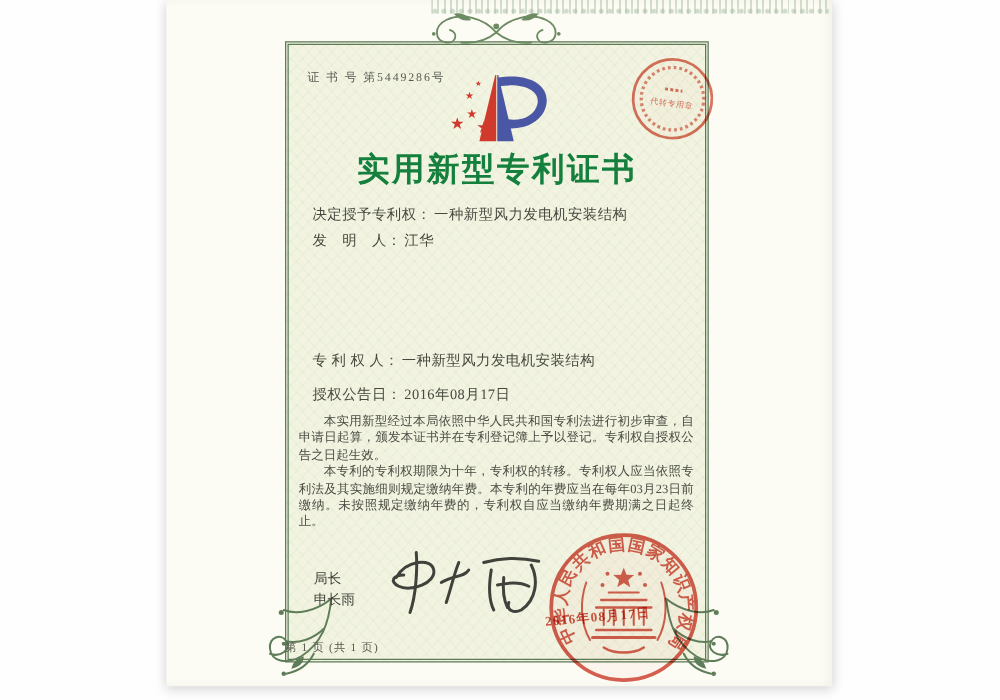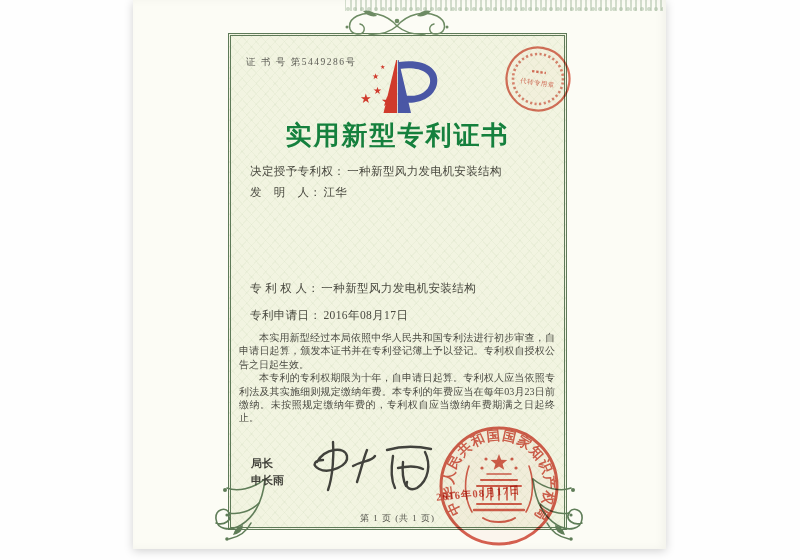--- a/index.html
+++ b/index.html
@@ -121,7 +121,7 @@
     <span class="lab">专 利 权 人：</span><span>一种新型风力发电机安装结构</span>
   </div>
   <div class="field abs" style="top:308px">
-    <span class="lab">专利申请日：</span><span>2016年08月17日</span>
+    <span class="lab">授权公告日：</span><span>2016年08月17日</span>
   </div>
 
   <div class="paras abs">

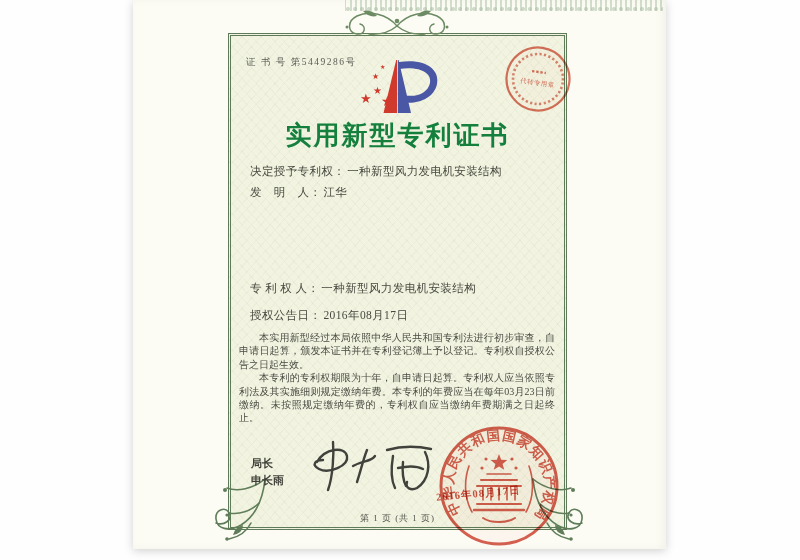--- a/index.html
+++ b/index.html
@@ -126,7 +126,7 @@
 
   <div class="paras abs">
     <p>本实用新型经过本局依照中华人民共和国专利法进行初步审查，自申请日起算，颁发本证书并在专利登记簿上予以登记。专利权自授权公告之日起生效。</p>
-    <p>本专利的专利权期限为十年，自申请日起算。专利权人应当依照专利法及其实施细则规定缴纳年费。本专利的年费应当在每年03月23日前缴纳。未按照规定缴纳年费的，专利权自应当缴纳年费期满之日起终止。</p>
+    <p>本专利的专利权期限为十年，专利权的转移。专利权人应当依照专利法及其实施细则规定缴纳年费。本专利的年费应当在每年03月23日前缴纳。未按照规定缴纳年费的，专利权自应当缴纳年费期满之日起终止。</p>
   </div>
 
   <div class="director abs">

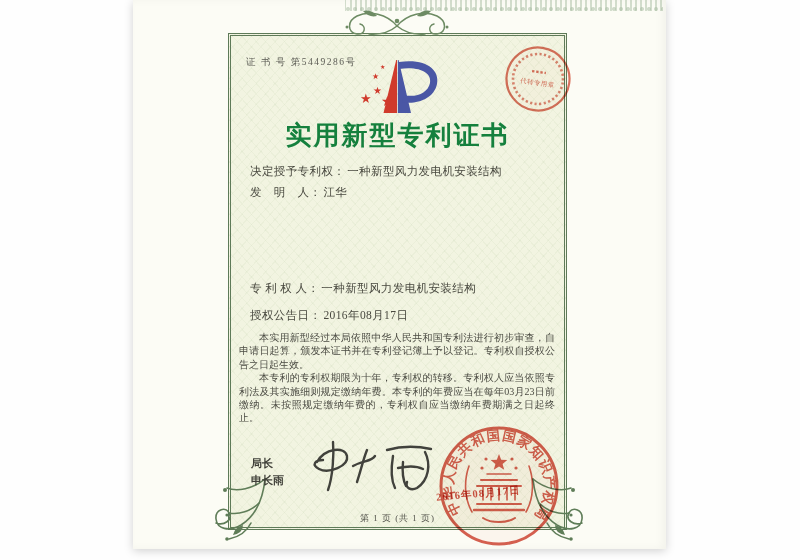--- a/index.html
+++ b/index.html
@@ -27,7 +27,7 @@
   .paras{left:239px;top:331px;width:316px;font-size:10px;line-height:13.4px;color:#4b4b43;
          text-align:justify;}
   .paras p{margin:0;text-indent:2em;}
-  .director{left:251px;top:455px;font-size:11px;font-weight:700;color:#3f3f38;line-height:17px;}
+  .director{left:251px;top:455px;font-size:11px;font-weight:400;color:#3f3f38;line-height:17px;}
   .footer{left:228px;top:512px;width:339px;text-align:center;font-size:9px;color:#55554d;
           letter-spacing:1px;}
   .stamp{mix-blend-mode:multiply;}

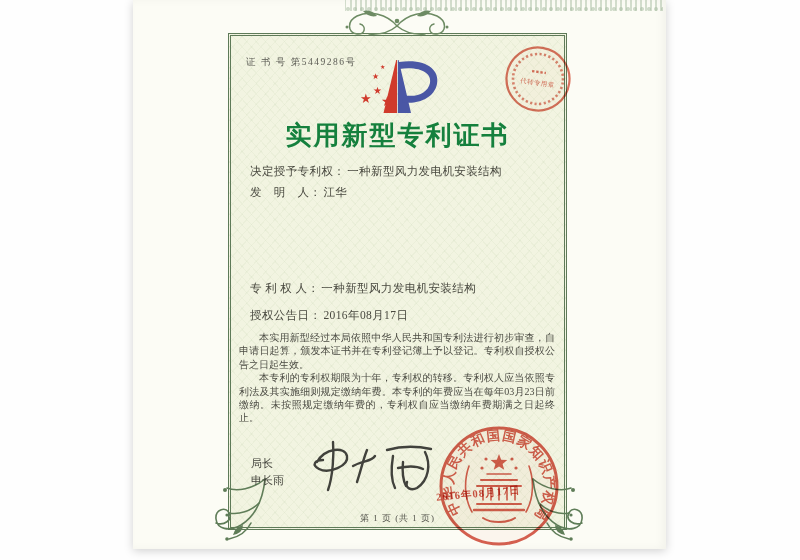--- a/index.html
+++ b/index.html
@@ -28,7 +28,7 @@
          text-align:justify;}
   .paras p{margin:0;text-indent:2em;}
   .director{left:251px;top:455px;font-size:11px;font-weight:400;color:#3f3f38;line-height:17px;}
-  .footer{left:228px;top:512px;width:339px;text-align:center;font-size:9px;color:#55554d;
+  .footer{left:228px;top:512px;width:339px;text-align:left;font-size:9px;color:#55554d;
           letter-spacing:1px;}
   .stamp{mix-blend-mode:multiply;}
   .official-seal{left:437px;top:424px;width:124px;height:124px;opacity:.84;}

